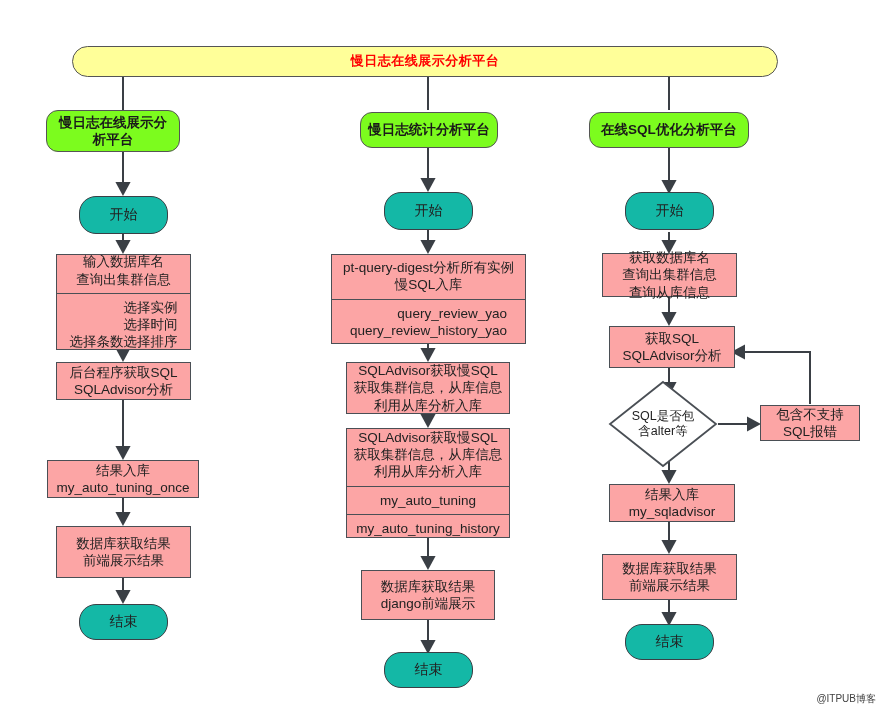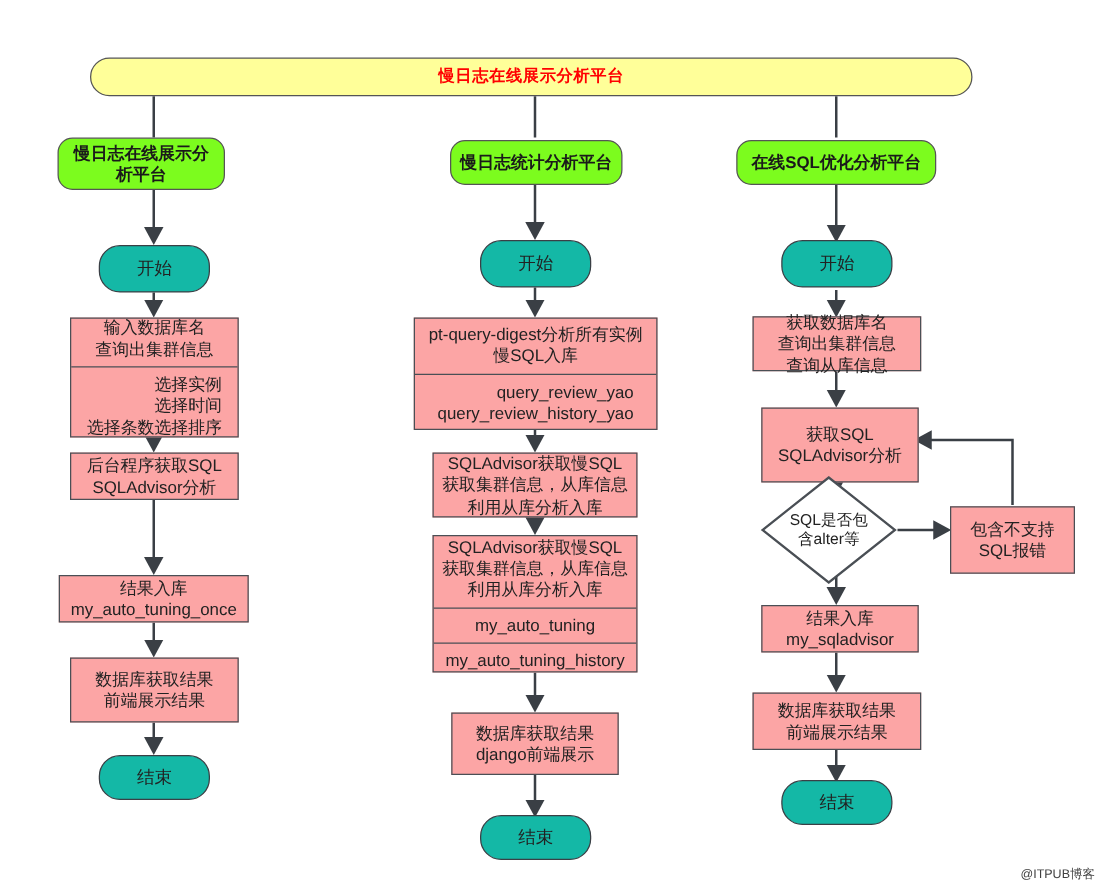--- a/index.html
+++ b/index.html
@@ -255,7 +255,7 @@
 查询从库信息</span>
   </div>
 
-  <div class="node process" style="left:609px; top:326px; width:126px; height:60px; padding:3px 4px;">
+  <div class="node process" style="left:609px; top:326px; width:126px; height:42px; padding:3px 4px;">
     <span>获取SQL
 SQLAdvisor分析</span>
   </div>

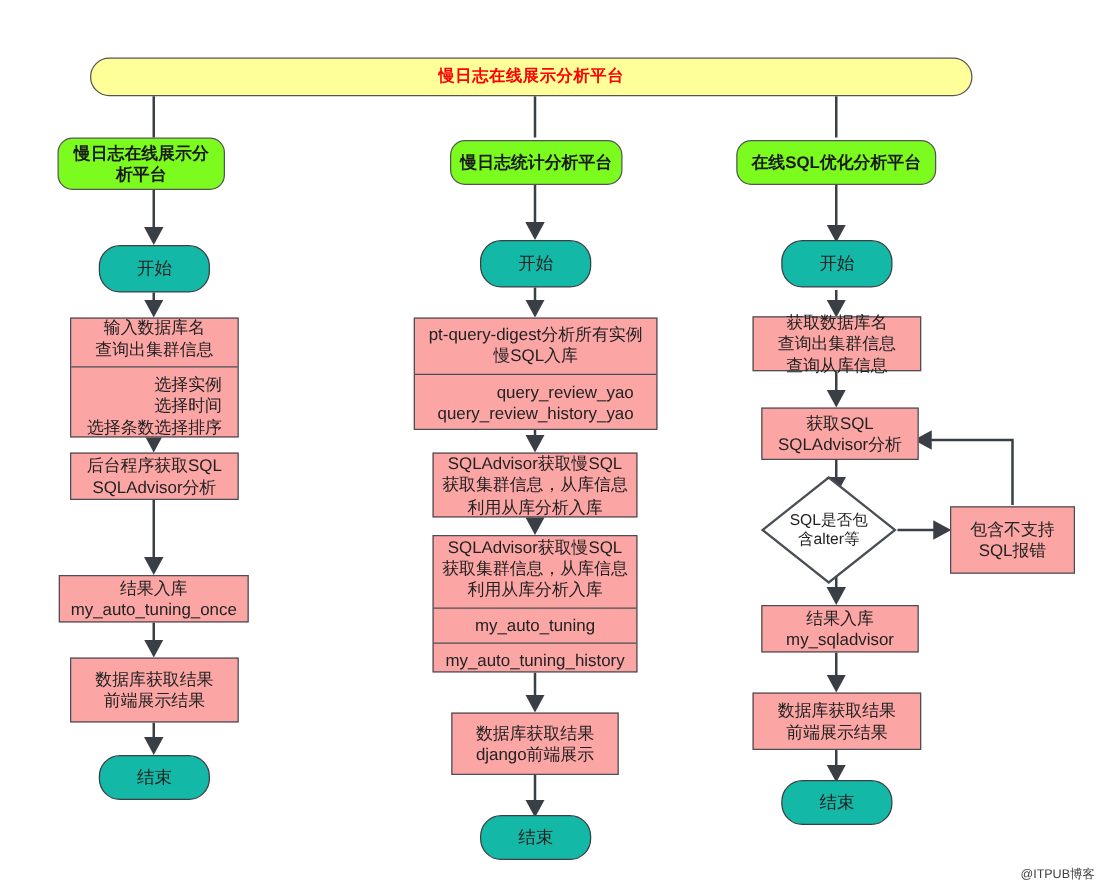--- a/index.html
+++ b/index.html
@@ -268,7 +268,7 @@
 含alter等</span>
   </div>
 
-  <div class="node process" style="left:760px; top:405px; width:100px; height:54px; padding:3px 4px;">
+  <div class="node process" style="left:760px; top:405px; width:100px; height:36px; padding:3px 4px;">
     <span>包含不支持
 SQL报错</span>
   </div>

